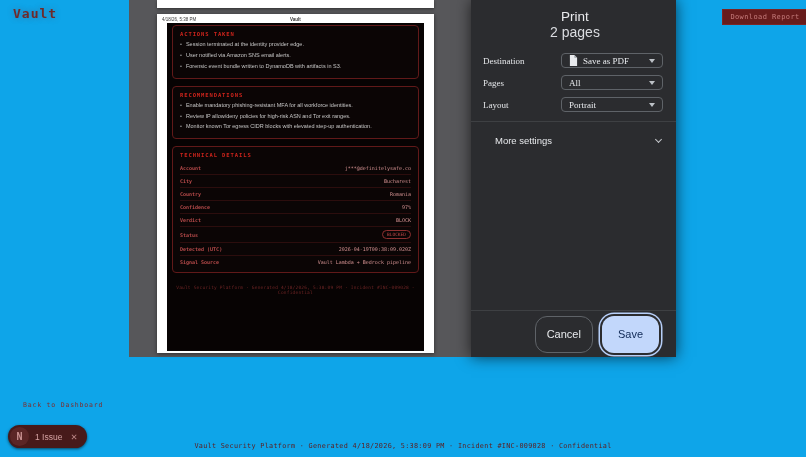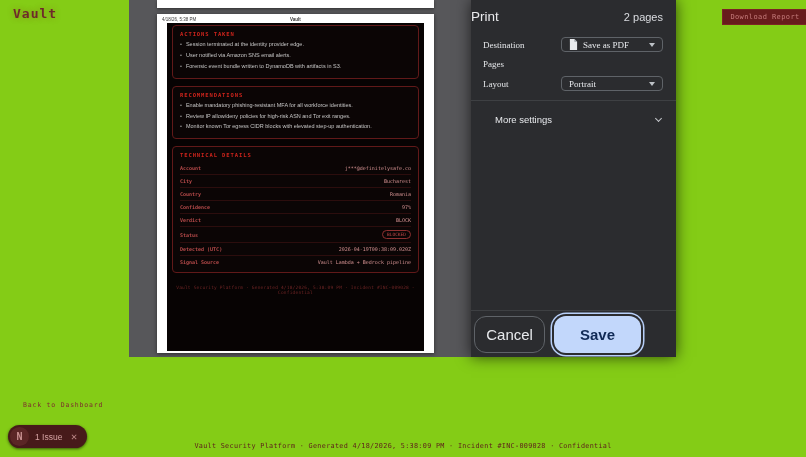--- a/index.html
+++ b/index.html
@@ -4,7 +4,7 @@
 <style>
   html,body{margin:0;padding:0;background:#000;}
   *{box-sizing:border-box;}
-  .stage{position:relative;width:806px;height:457px;background:#84cc16;overflow:hidden;
+  .stage{position:relative;width:806px;height:457px;background:#0ea5e9;overflow:hidden;
          font-family:"Liberation Sans",sans-serif;}
 
   

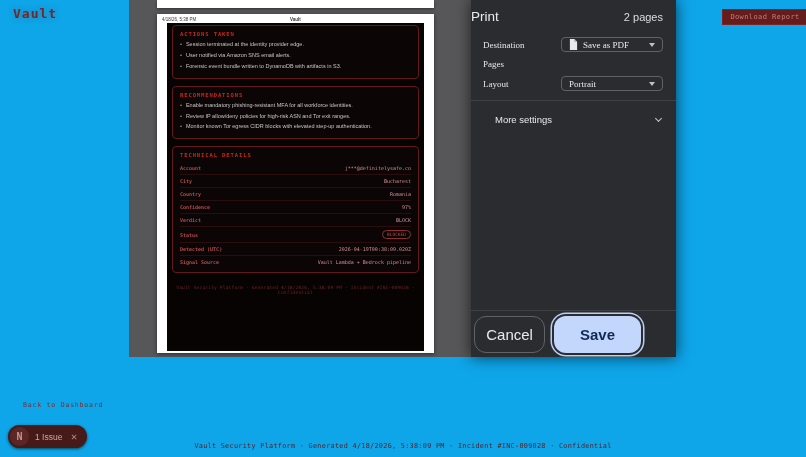--- a/index.html
+++ b/index.html
@@ -61,7 +61,7 @@
   .dialog{position:absolute;left:471px;top:0;width:205px;height:357px;background:#2b2c2f;
           box-shadow:0 0 14px rgba(0,0,0,.65);color:#e8eaed;}
   .dlg-head{display:flex;justify-content:space-between;align-items:center;
-          padding:9px 13px 0 0;}
+          padding:9px 13px 0 16px;flex-direction:column;}
   .dlg-head h1{margin:0;font-size:13.5px;font-weight:normal;color:#e9eaed;}
   .pages-count{font-size:11px;color:#dadce0;}
   .fields{margin-top:13px;}

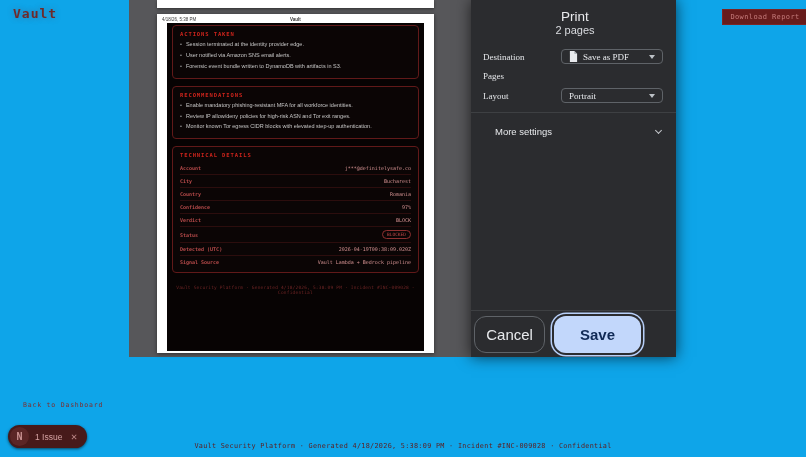--- a/index.html
+++ b/index.html
@@ -63,7 +63,7 @@
   .dlg-head{display:flex;justify-content:space-between;align-items:center;
           padding:9px 13px 0 16px;flex-direction:column;}
   .dlg-head h1{margin:0;font-size:13.5px;font-weight:normal;color:#e9eaed;}
-  .pages-count{font-size:11px;color:#dadce0;}
+  .pages-count{font-size:14px;color:#dadce0;}
   .fields{margin-top:13px;}
   .field{display:flex;align-items:center;padding:0 13px 0 12px;margin-bottom:7px;font-family:Liberation Serif, serif;}
   .field .flabel{width:78px;font-size:9px;color:#e4e6e9;}

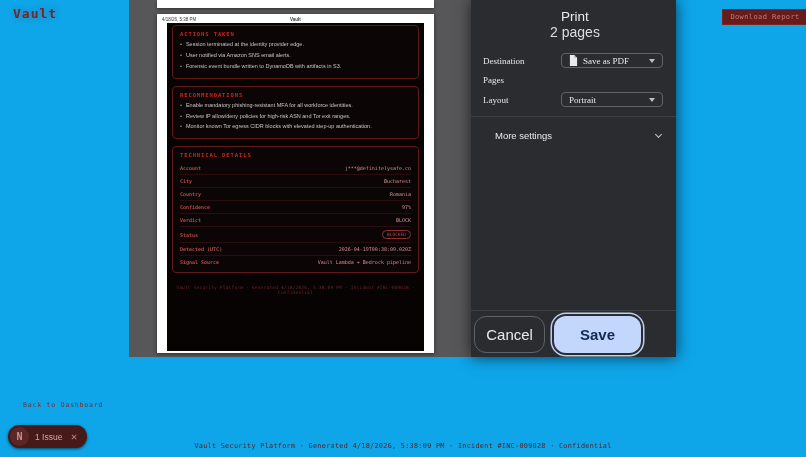--- a/index.html
+++ b/index.html
@@ -192,6 +192,10 @@
 
       <div class="field">
         <span class="flabel">Pages</span>
+        <div class="control">
+          <span class="value">All</span>
+          <span class="caret"></span>
+        </div>
       </div>
 
       <div class="field">

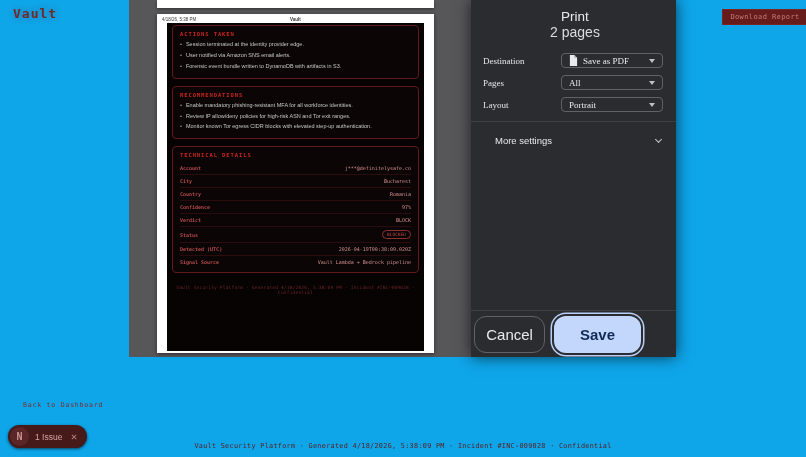--- a/index.html
+++ b/index.html
@@ -82,7 +82,7 @@
   .dlg-footer{position:absolute;bottom:0;left:0;right:0;height:47px;
           border-top:1px solid #3e4043;display:flex;align-items:center;
           justify-content:flex-end;gap:9px;padding:0 15px;}
-  .btn{height:37px;border-radius:12px;font-size:15px;cursor:pointer;
+  .btn{height:37px;border-radius:12px;font-size:11px;cursor:pointer;
        font-family:"Liberation Sans",sans-serif;}
   .btn-cancel{padding:0 11px;border:1px solid #5f6368;background:transparent;color:#e8eaed;}
   .btn-save{padding:0 26px;border:none;background:#c2d7fb;color:#102a56;font-weight:bold;

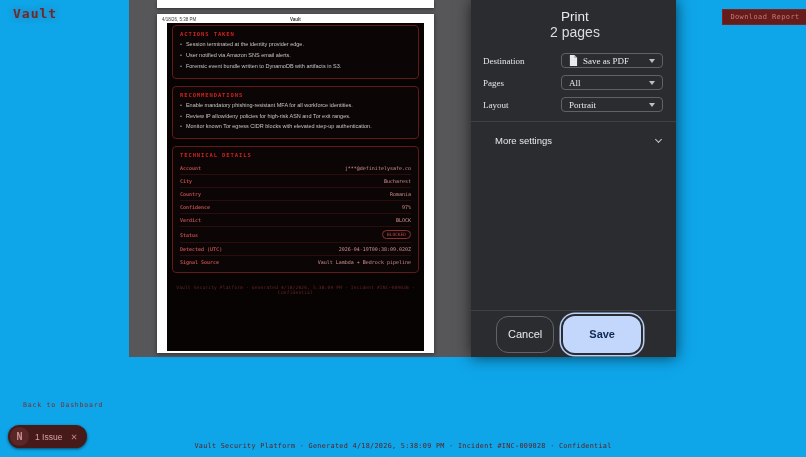--- a/index.html
+++ b/index.html
@@ -85,8 +85,8 @@
   .btn{height:37px;border-radius:12px;font-size:11px;cursor:pointer;
        font-family:"Liberation Sans",sans-serif;}
   .btn-cancel{padding:0 11px;border:1px solid #5f6368;background:transparent;color:#e8eaed;}
-  .btn-save{padding:0 26px;border:none;background:#c2d7fb;color:#102a56;font-weight:bold;
-       box-shadow:0 0 0 2px #2b2c2f,0 0 0 3.5px #b7cff9;margin-right:20px;}
+  .btn-save{padding:0 16px;border:none;background:#c2d7fb;color:#102a56;font-weight:normal;
+       box-shadow:0 0 0 2px #2b2c2f,0 0 0 3.5px #b7cff9;margin-right:2px;}
 </style>
 </head>
 <body>

